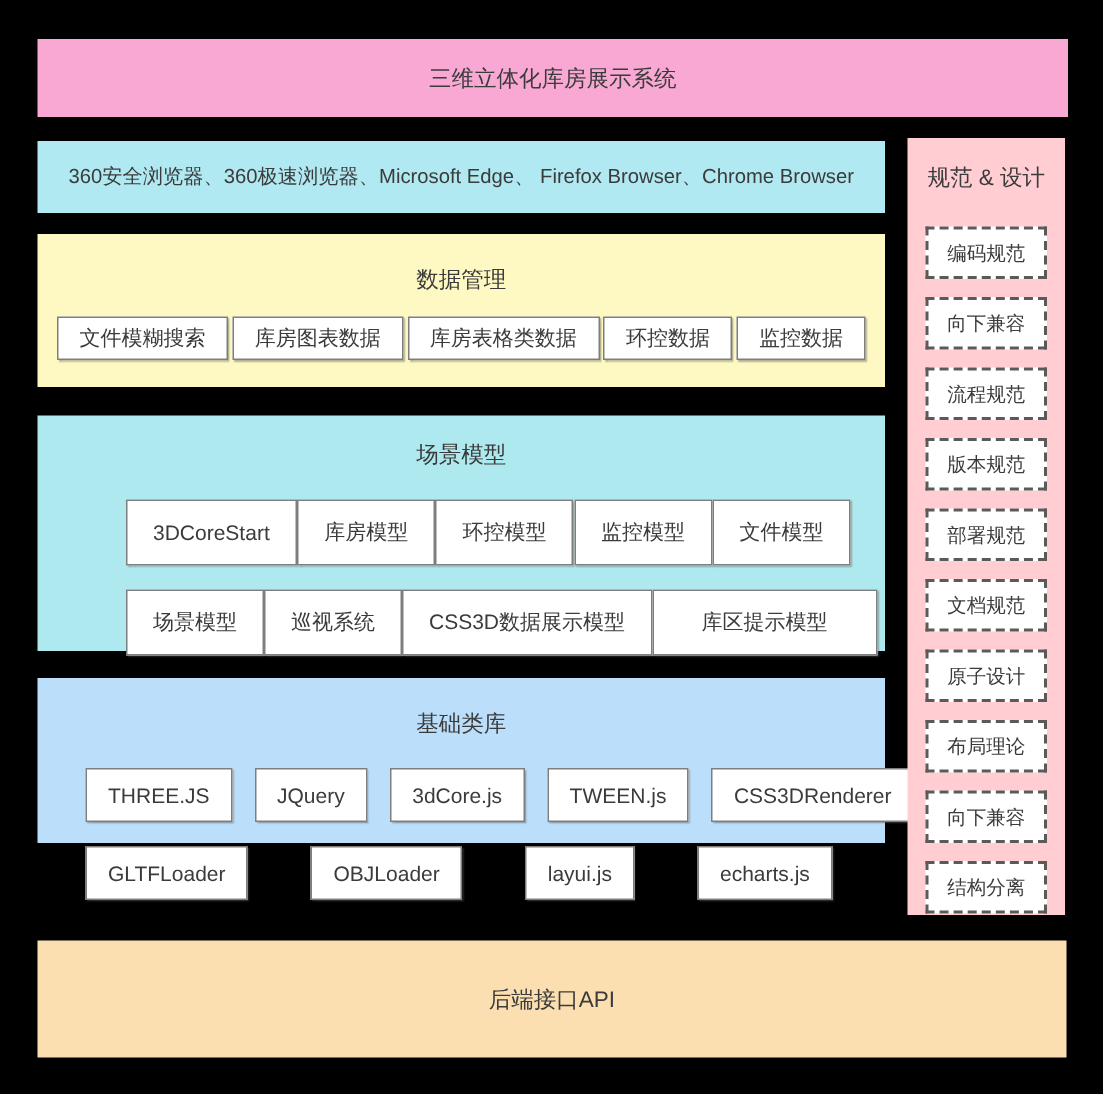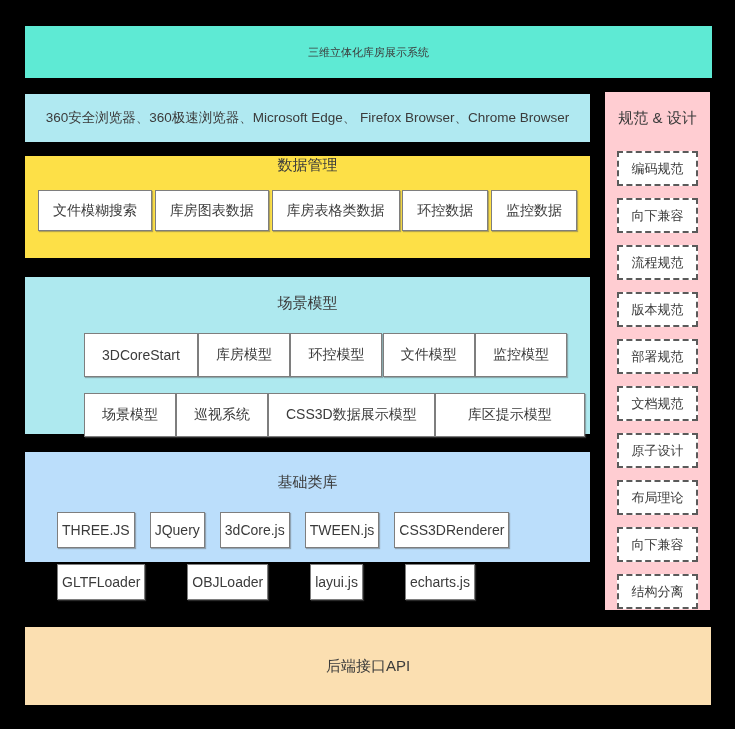--- a/index.html
+++ b/index.html
@@ -15,9 +15,9 @@
   
   .banner {
     position: absolute; left: 25px; top: 26px; width: 687px; height: 52px;
-    background: #5eead4;
+    background: #f9a8d4;
     display: flex; align-items: center; justify-content: center;
-    font-size: 11px;
+    font-size: 15px;
   }
 
   

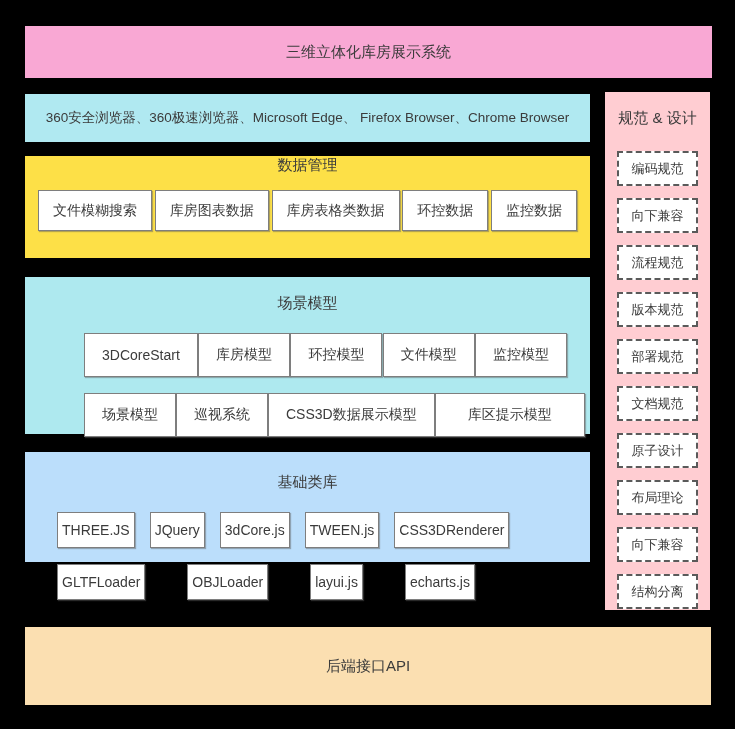--- a/index.html
+++ b/index.html
@@ -31,7 +31,7 @@
   
   .section { position: absolute; left: 25px; width: 565px; box-sizing: border-box; }
   .section-title { text-align: center; font-size: 15px; }
-  .sec-data    { top: 156px; height: 102px; background: #fde047; }
+  .sec-data    { top: 156px; height: 102px; background: #fef9c3; padding-top: 21px; }
   .sec-scene   { top: 277px; height: 157px; background: #aee9ef; padding-top: 17px; }
   .sec-base    { top: 452px; height: 110px; background: #bbdefb; padding-top: 21px; }
 

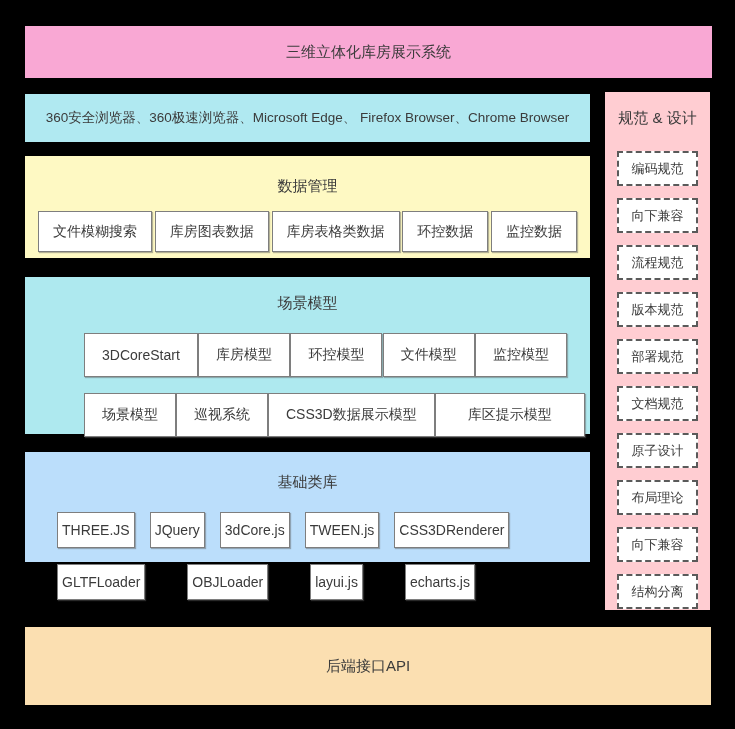--- a/index.html
+++ b/index.html
@@ -52,7 +52,7 @@
     font-size: 14px; white-space: nowrap;
     box-sizing: border-box;
   }
-  .box-data  { height: 41px; padding: 0 14px; font-family: Liberation Serif, serif; }
+  .box-data  { height: 29px; padding: 0 14px; font-family: Liberation Serif, serif; }
   .box-scene { height: 44px; padding: 0 17px; }
   .box-base  { height: 36px; padding: 0 4px; }
   .box-wide  { min-width: 150px; }

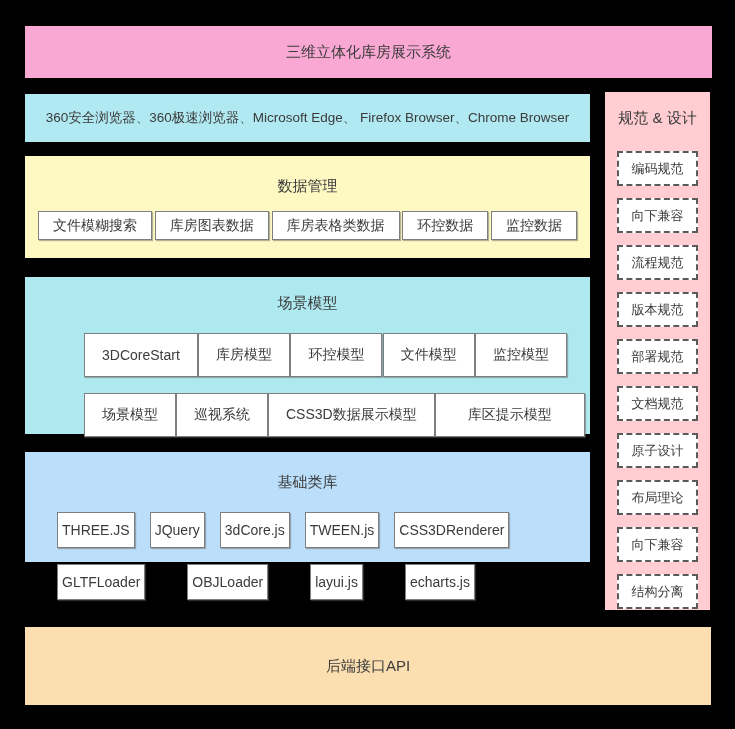--- a/index.html
+++ b/index.html
@@ -109,8 +109,8 @@
       <div class="box box-scene">3DCoreStart</div>
       <div class="box box-scene">库房模型</div>
       <div class="box box-scene">环控模型</div>
+      <div class="box box-scene">监控模型</div>
       <div class="box box-scene">文件模型</div>
-      <div class="box box-scene">监控模型</div>
     </div>
     <div class="row row-scene row-scene2">
       <div class="box box-scene">场景模型</div>

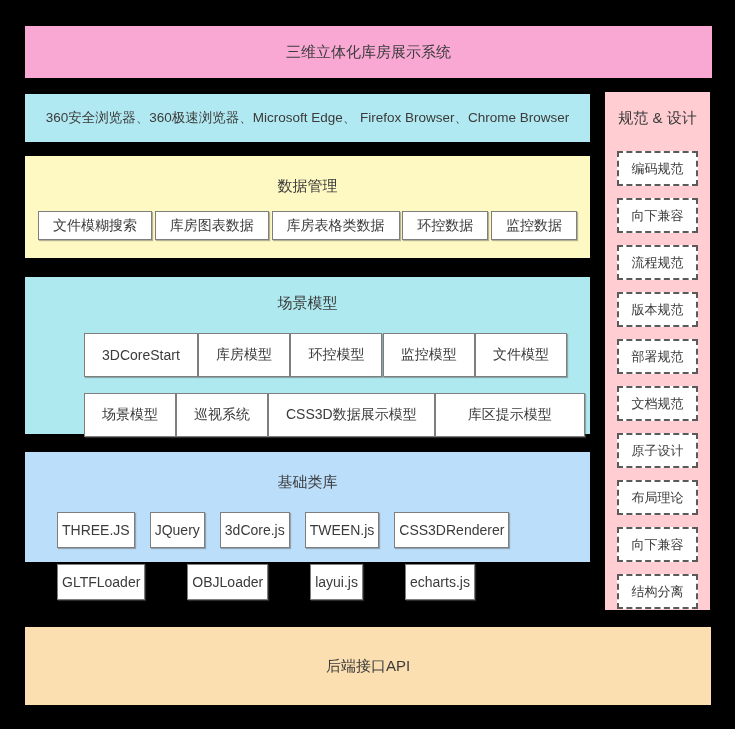--- a/index.html
+++ b/index.html
@@ -54,7 +54,7 @@
   }
   .box-data  { height: 29px; padding: 0 14px; font-family: Liberation Serif, serif; }
   .box-scene { height: 44px; padding: 0 17px; }
-  .box-base  { height: 36px; padding: 0 4px; }
+  .box-base  { height: 36px; padding: 0 14px; }
   .box-wide  { min-width: 150px; }
 
   

